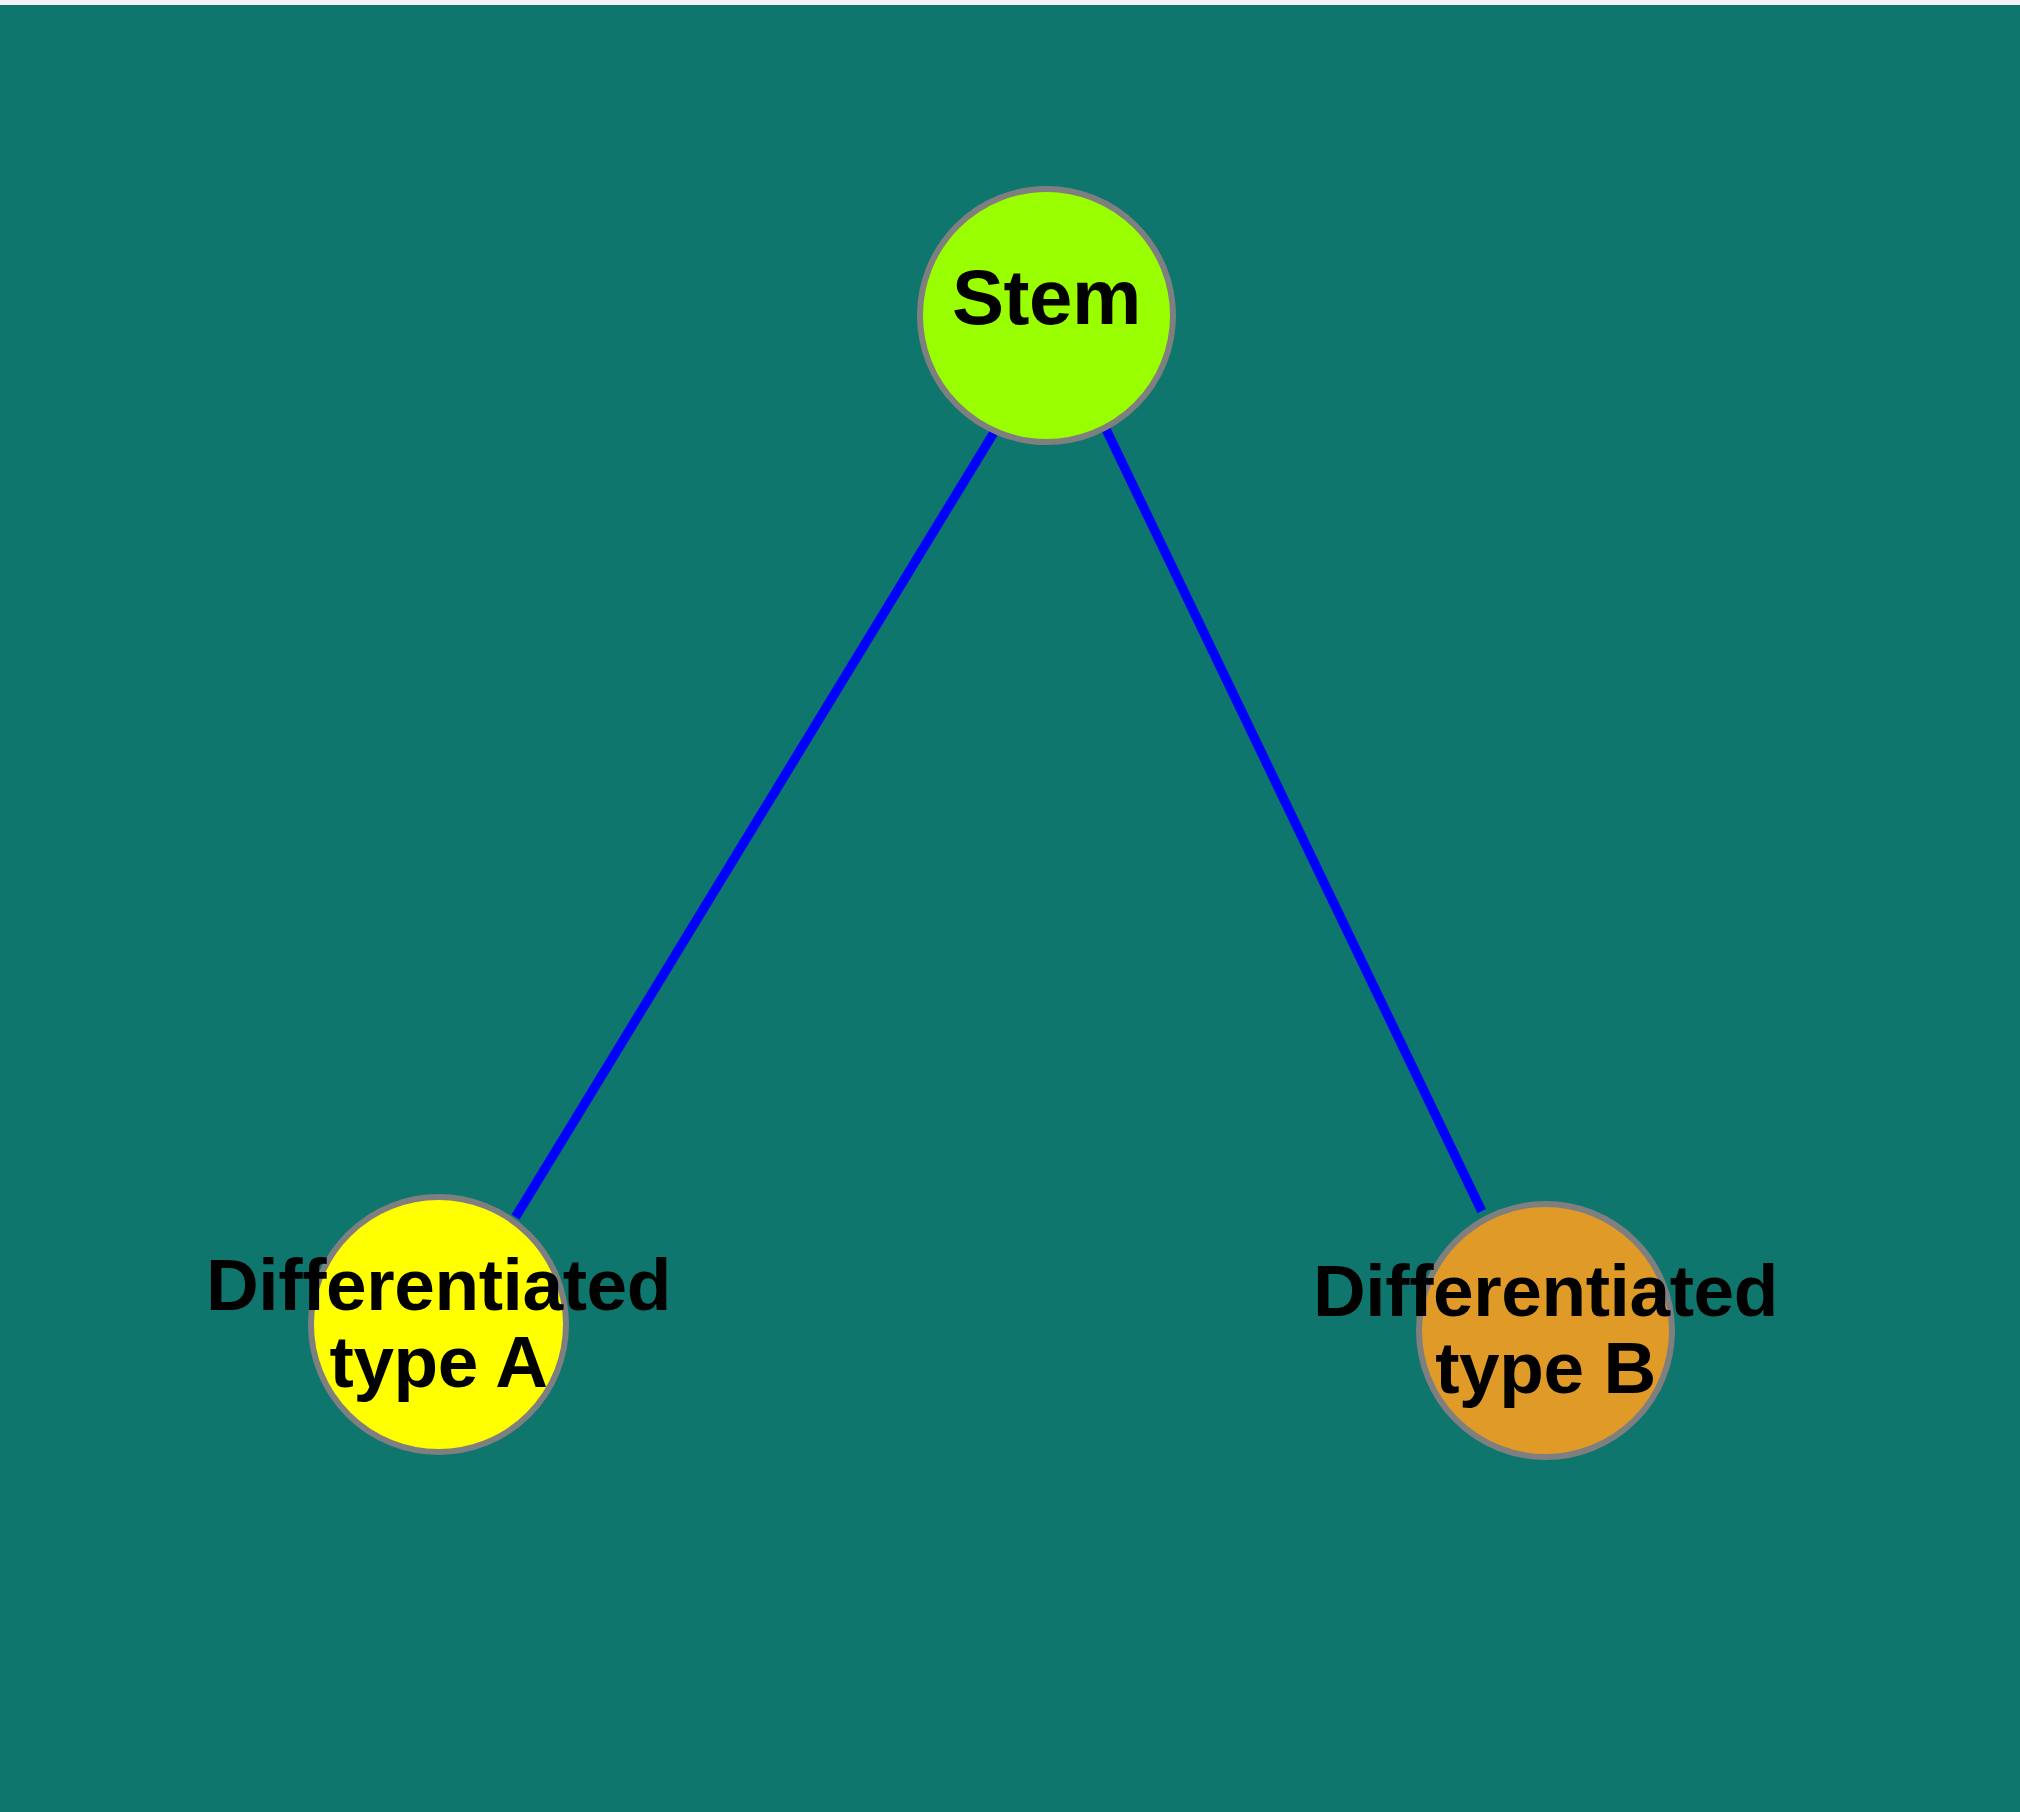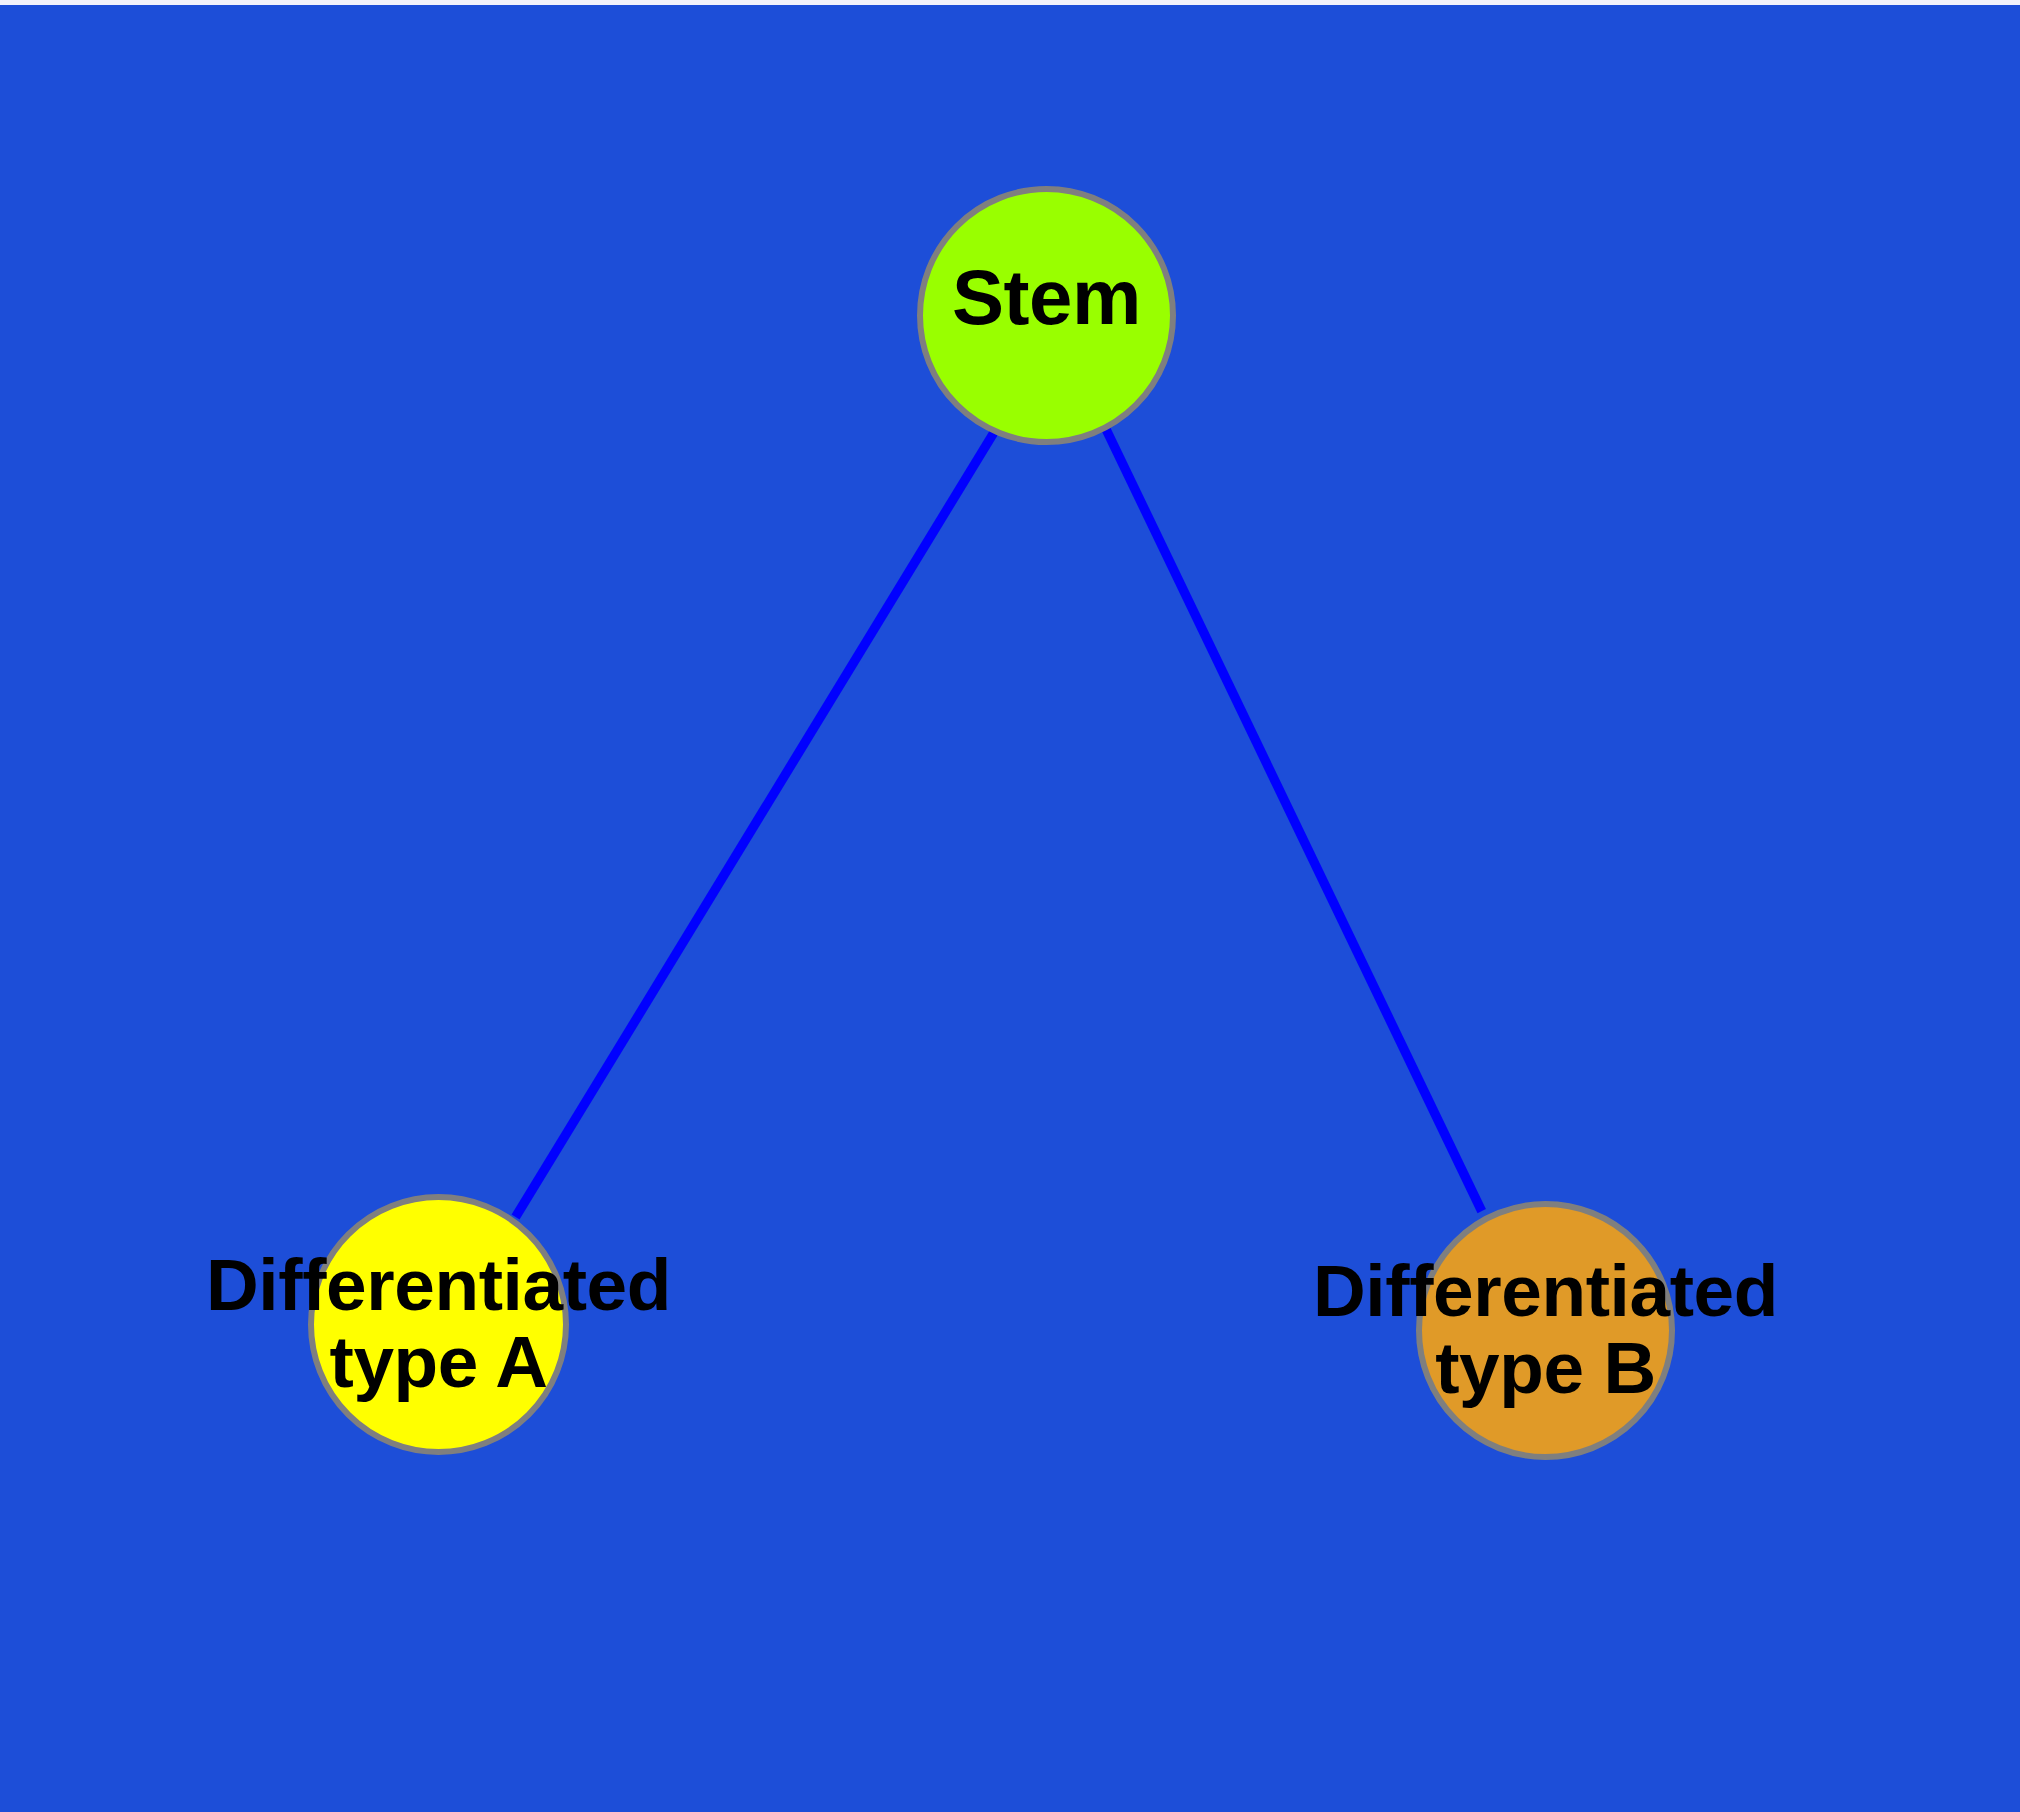--- a/index.html
+++ b/index.html
@@ -12,7 +12,7 @@
     width: 2021px;
     height: 1812px;
     overflow: hidden;
-    background: #1d4ed8;
+    background: #0f766e;
     font-family: "Liberation Sans", sans-serif;
   }
   #top-strip {

